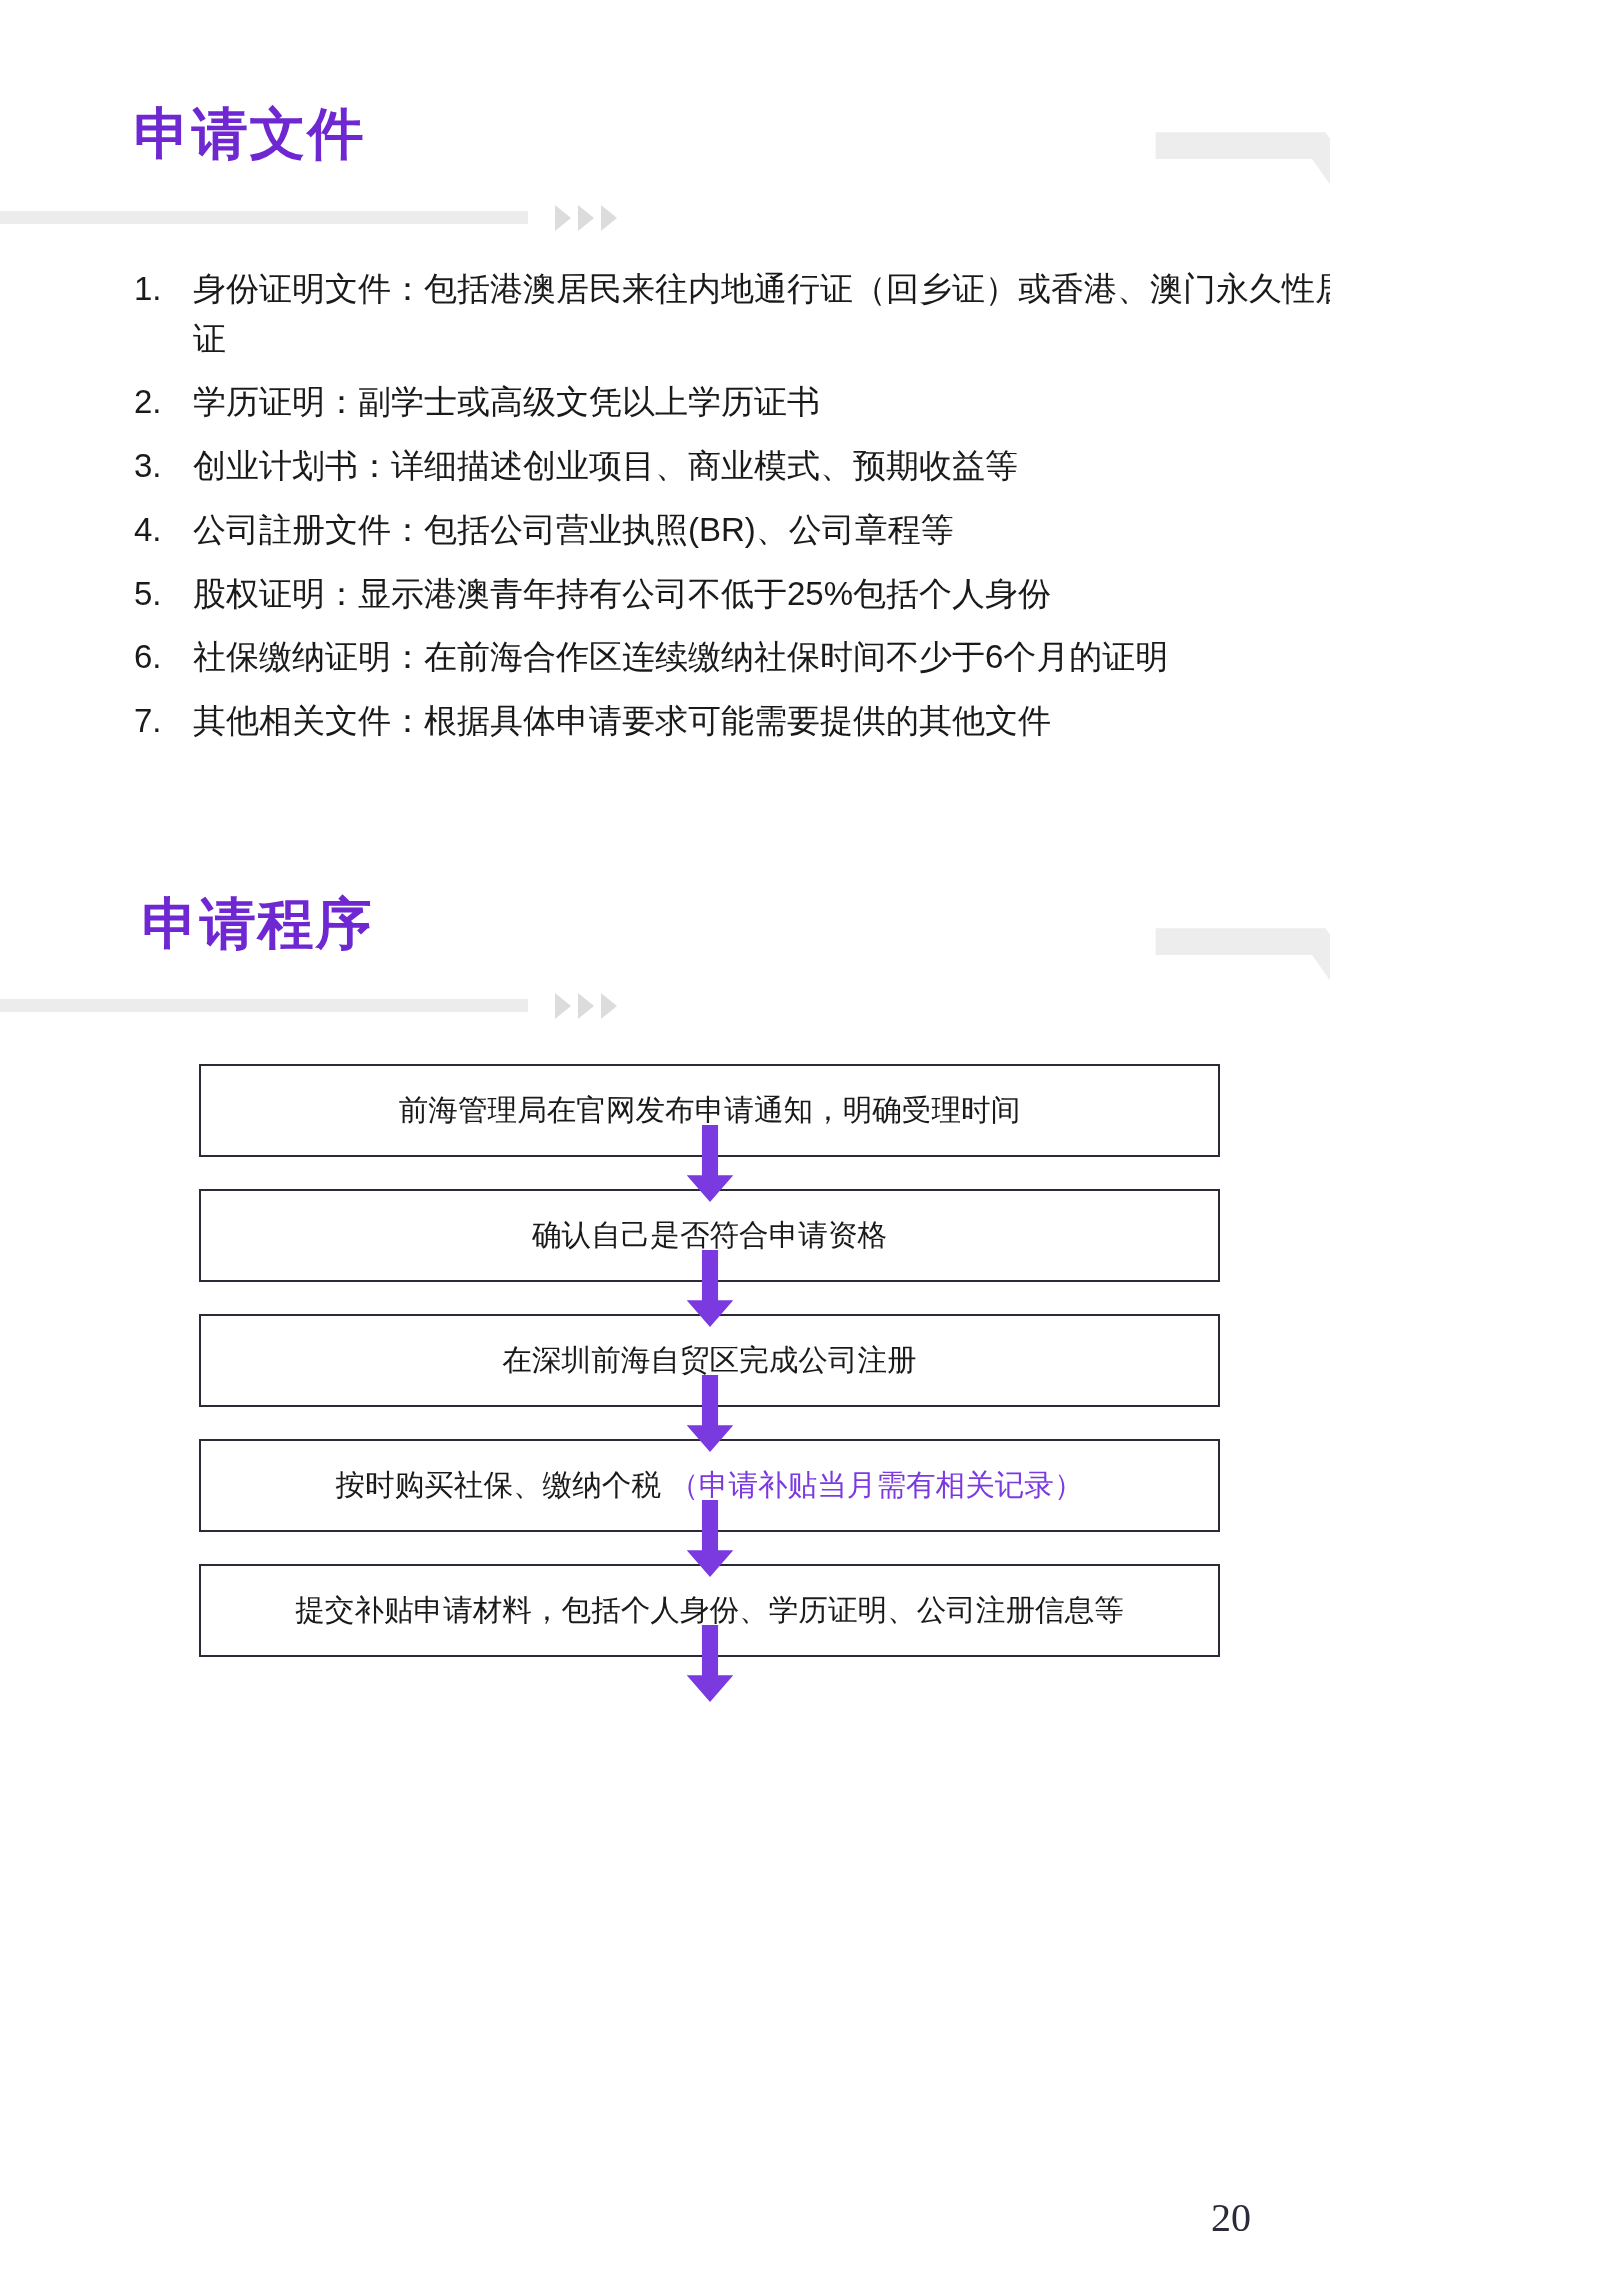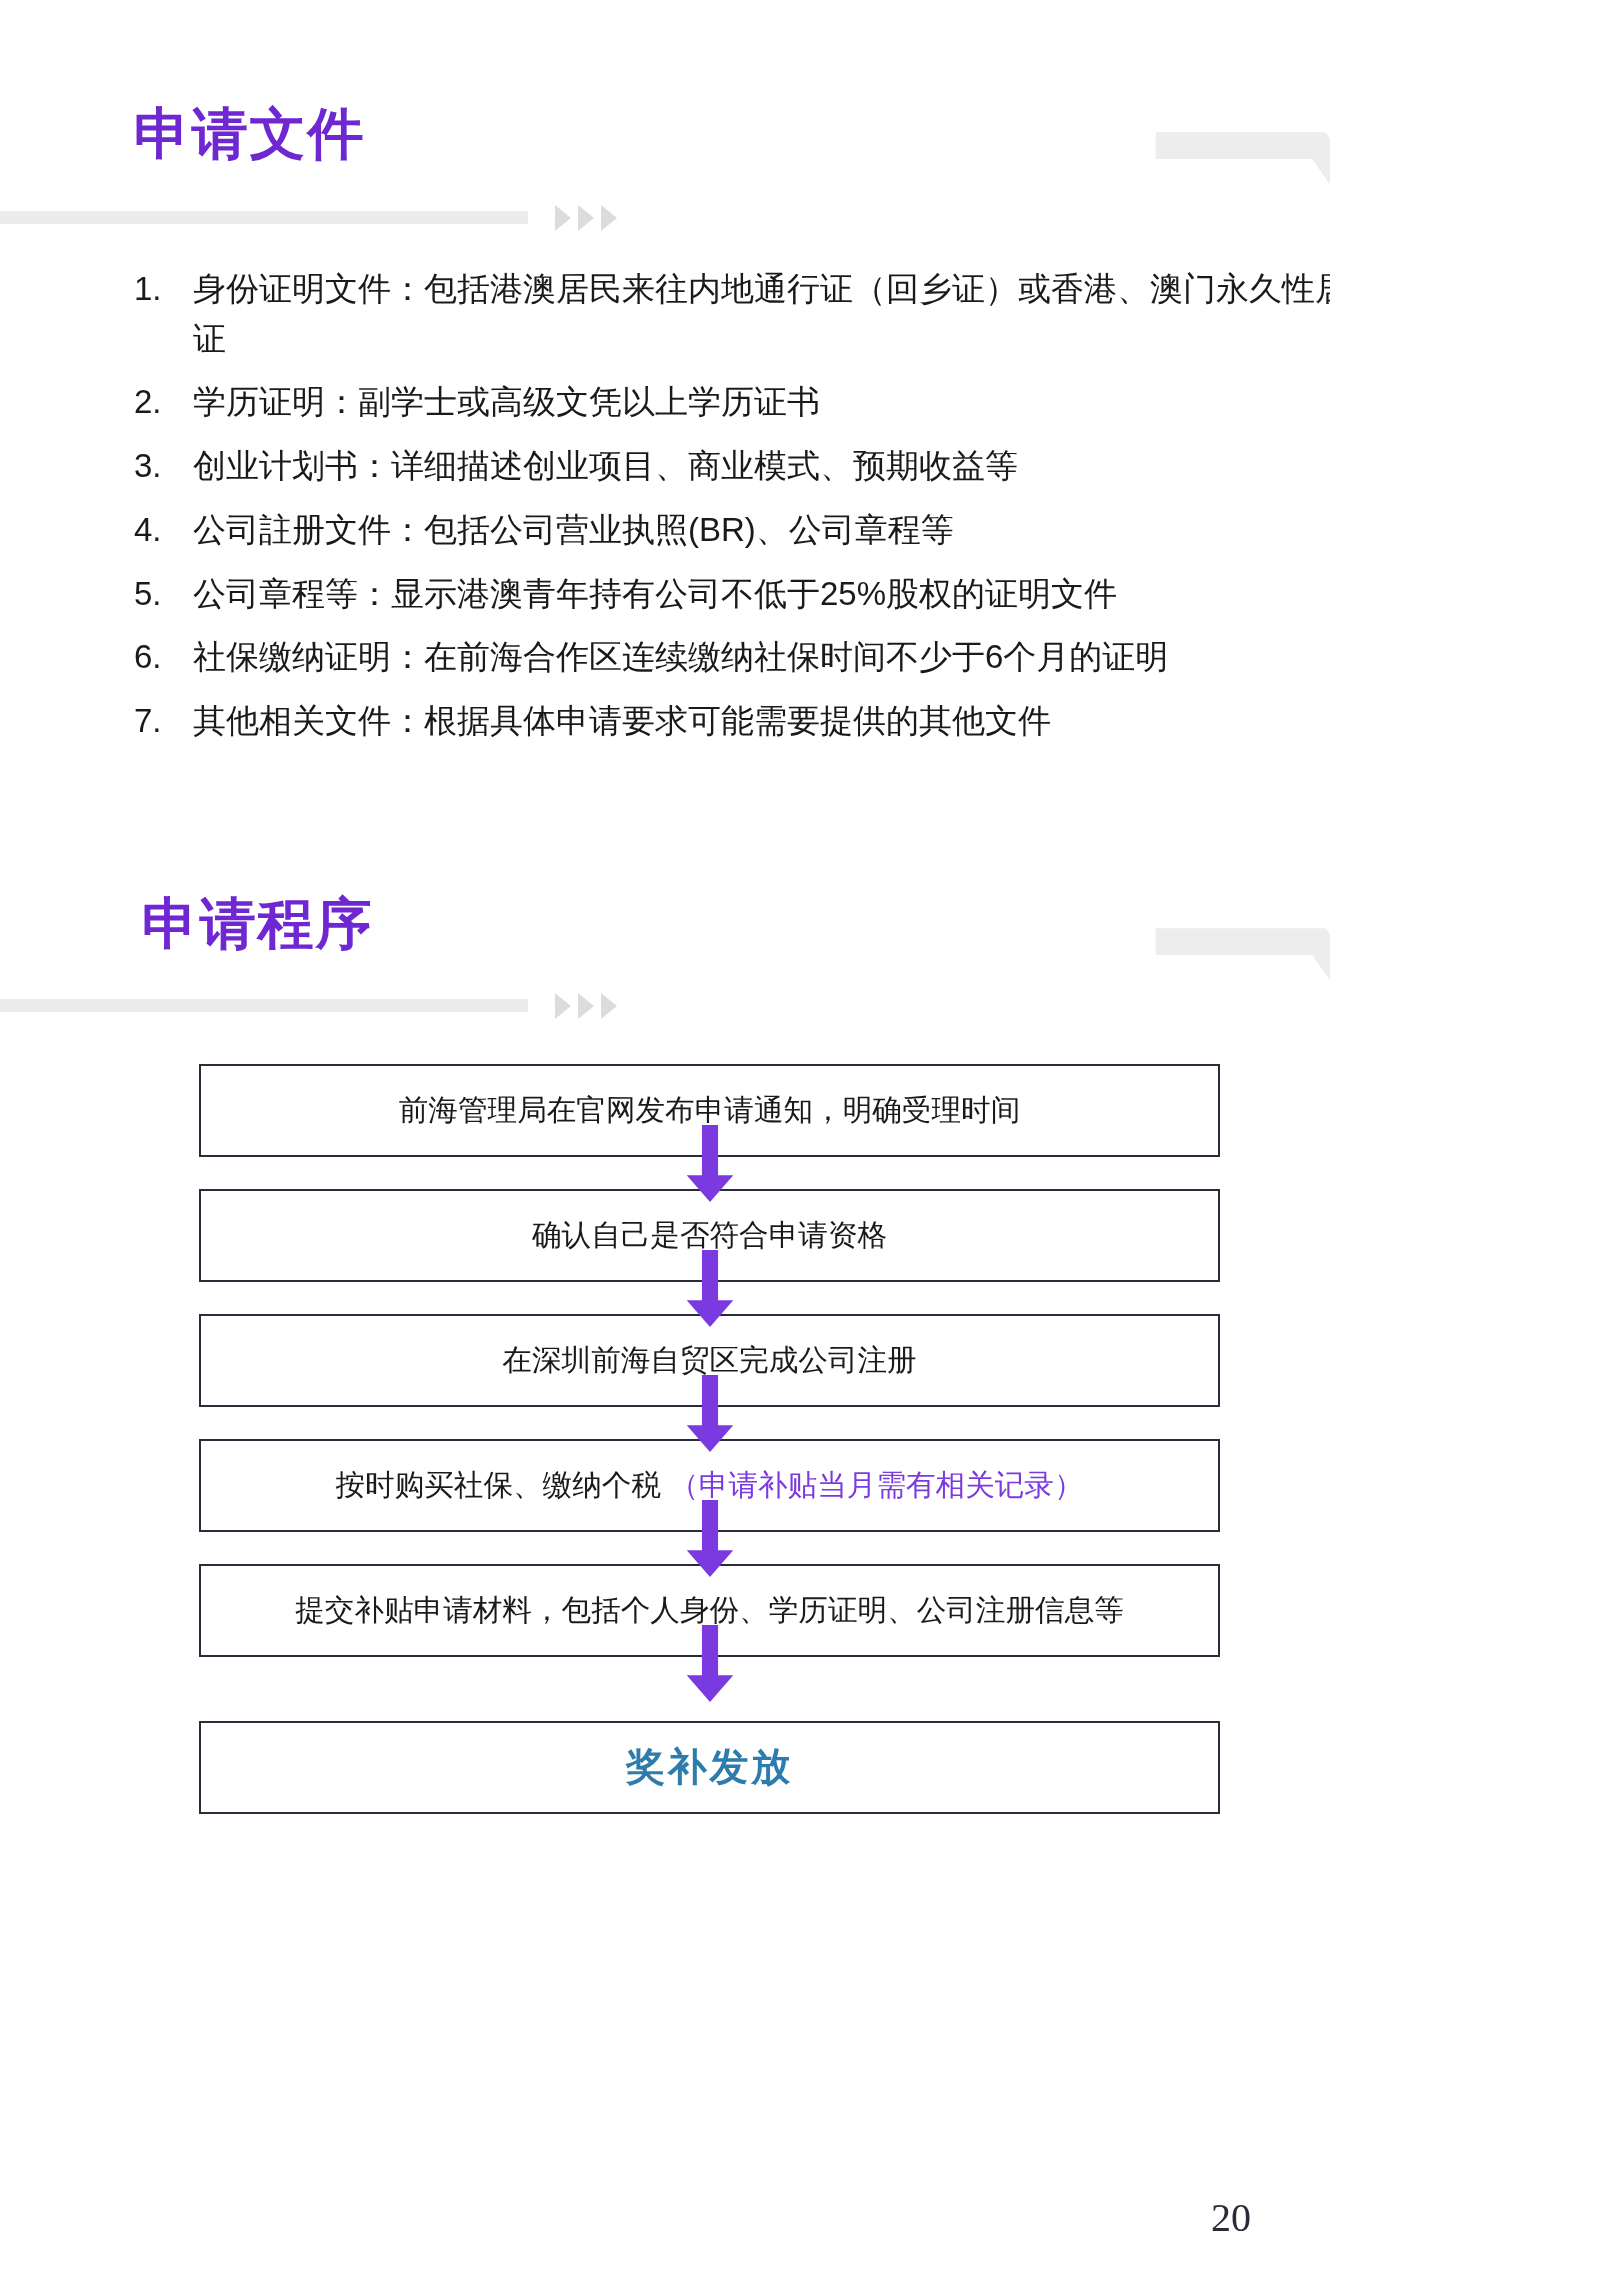--- a/index.html
+++ b/index.html
@@ -190,7 +190,7 @@
 
     <div class="doc-list-item">
       <span class="doc-list-num">5.</span>
-      <span class="doc-list-text">公司章程等：显示港澳青年持有公司不低于25%股权的证明文件</span>
+      <span class="doc-list-text">股权证明：显示港澳青年持有公司不低于25%包括个人身份</span>
     </div>
 
     <div class="doc-list-item">

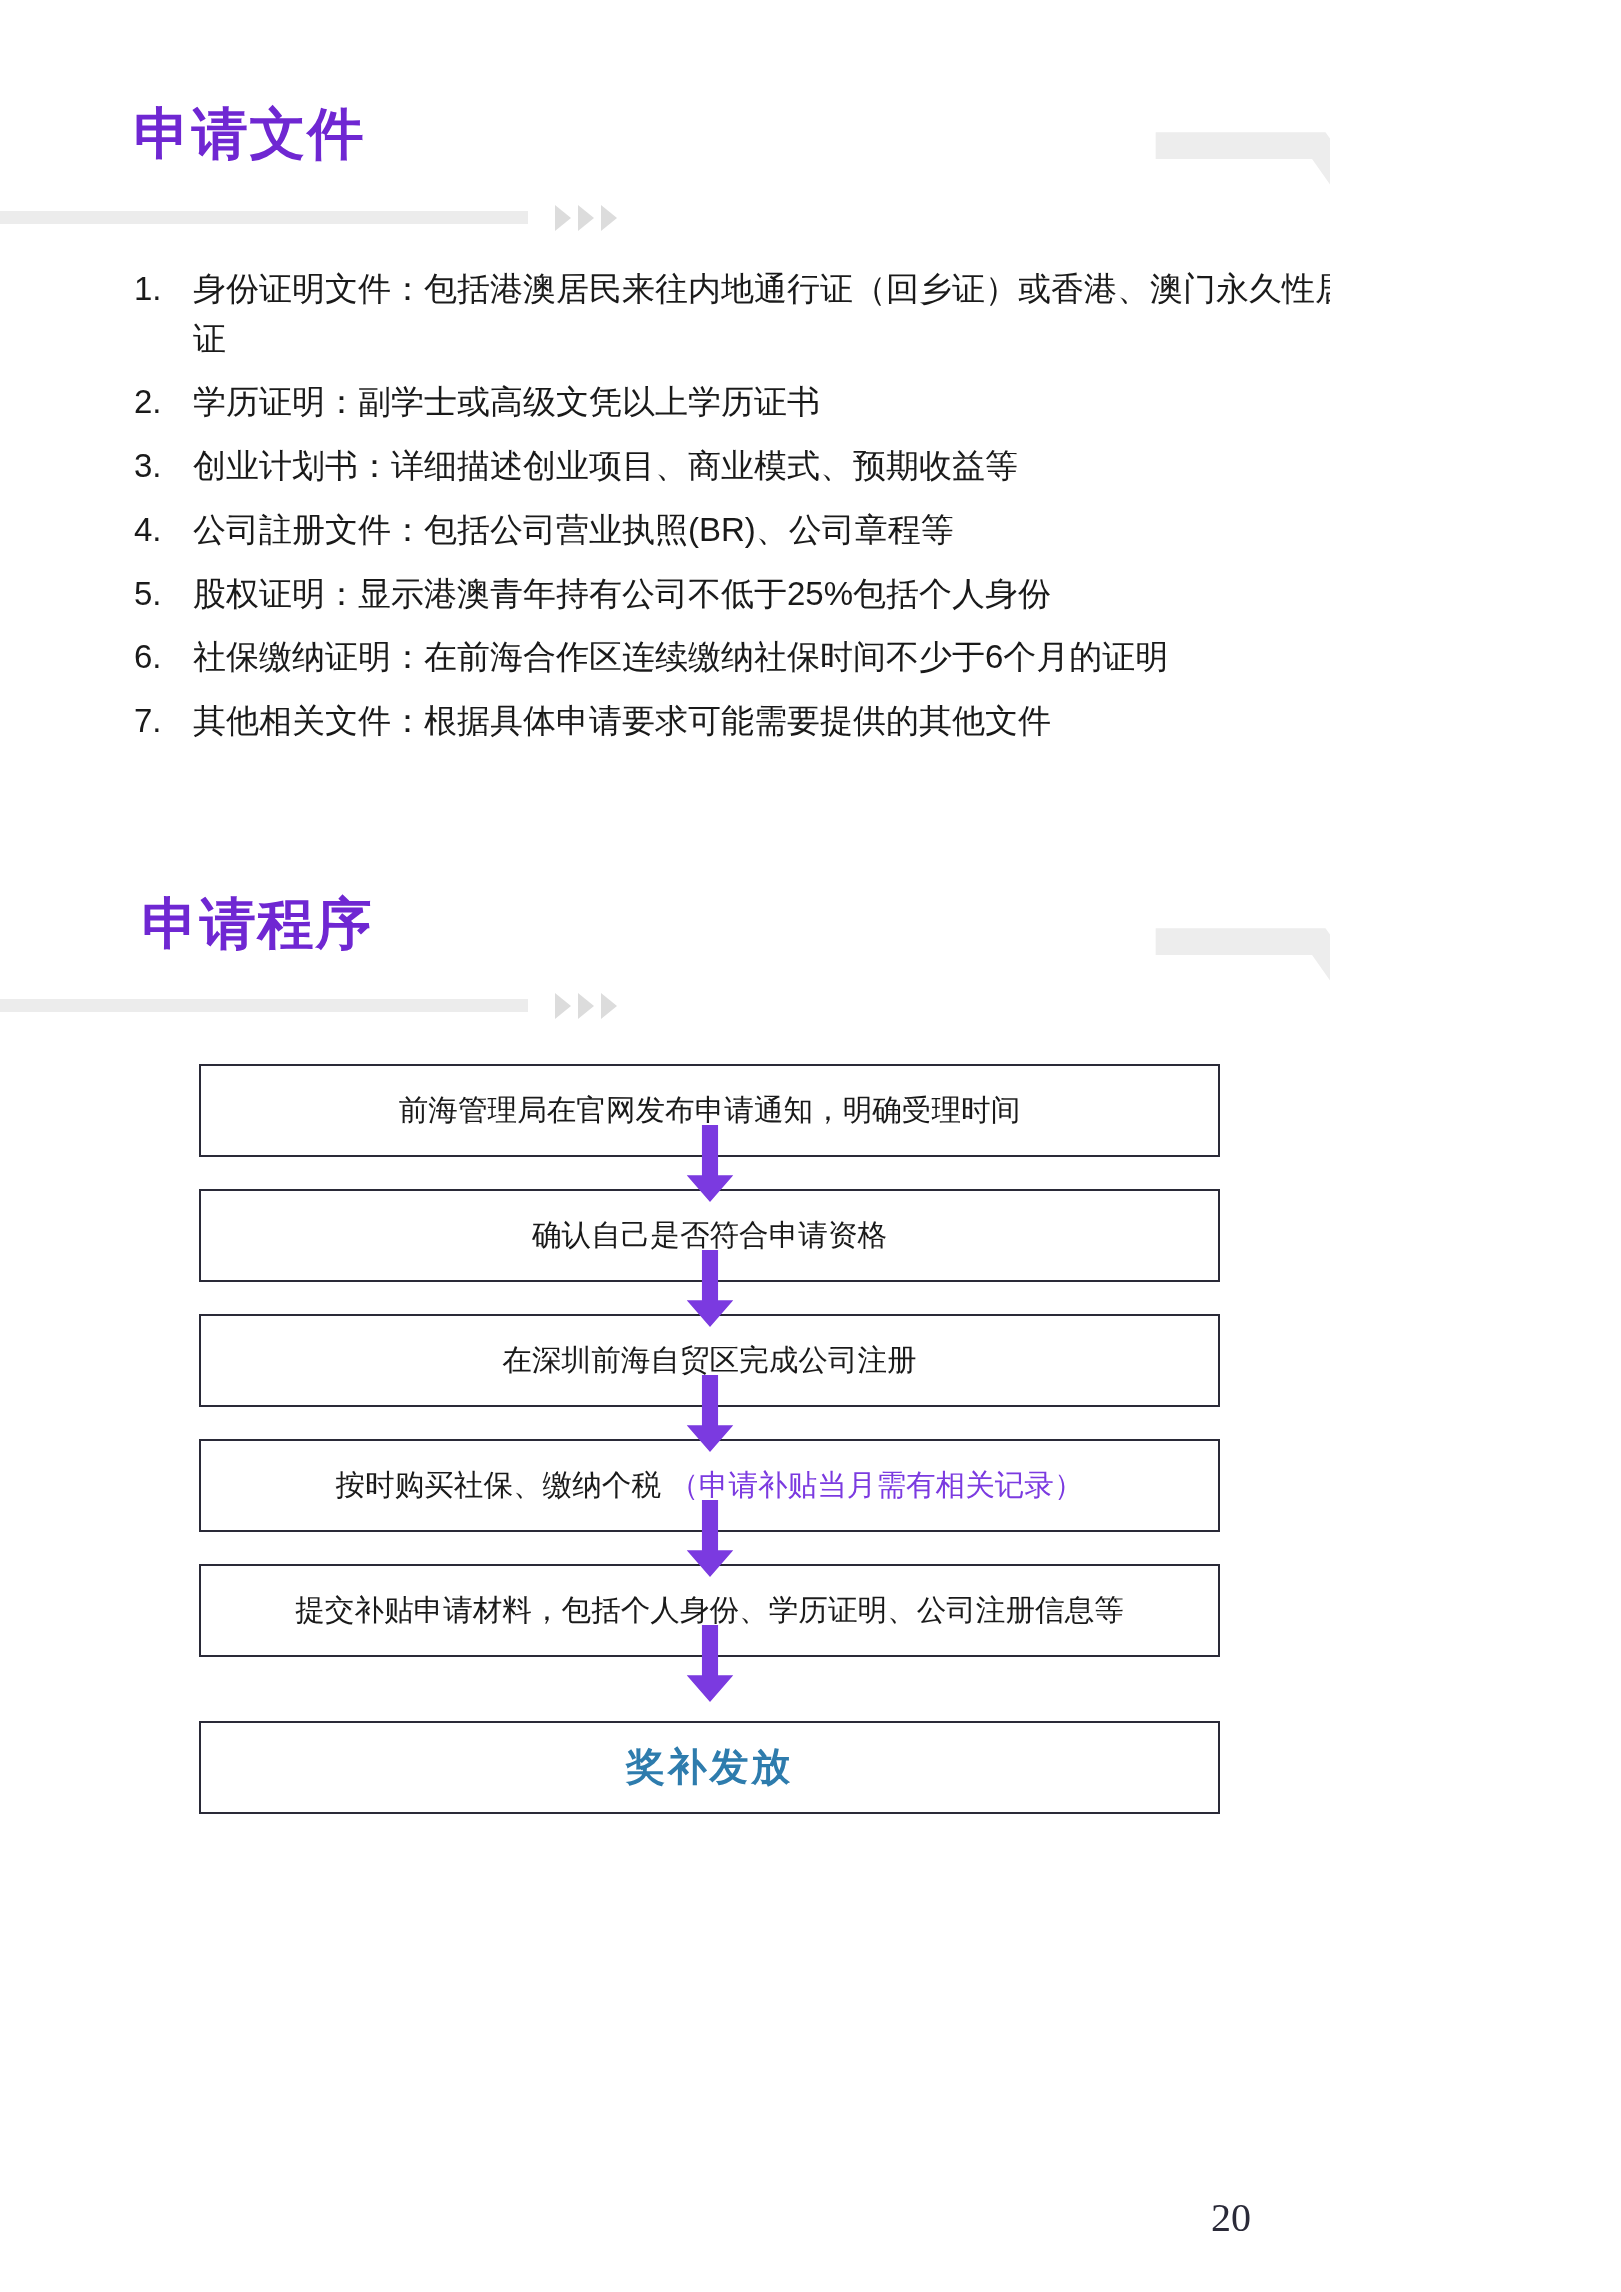--- a/index.html
+++ b/index.html
@@ -275,11 +275,6 @@
 
     <div class="flow-gap"></div>
 
-    <div class="flow-step flow-final">
-      <div class="flow-box">
-        <span class="flow-label">奖补发放</span>
-      </div>
-    </div>
 
   </div>
 

